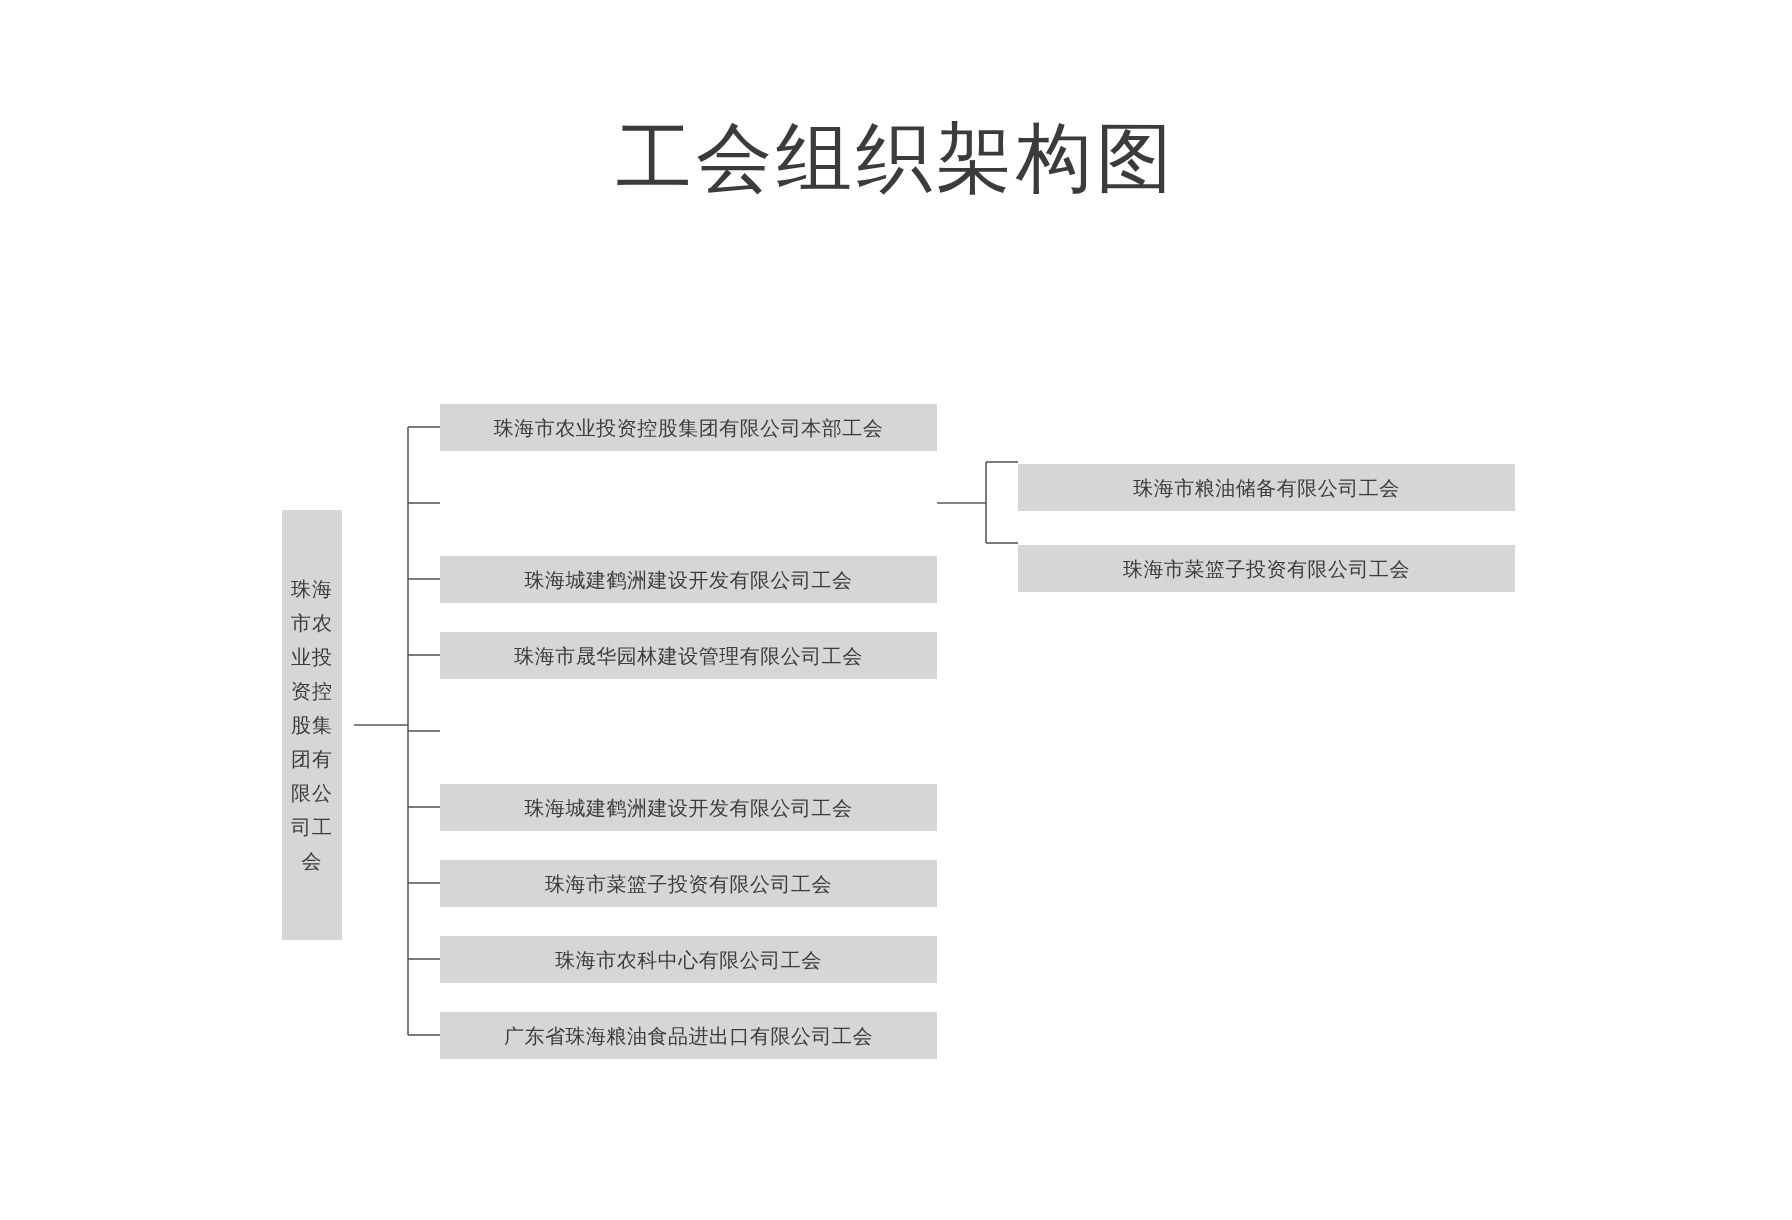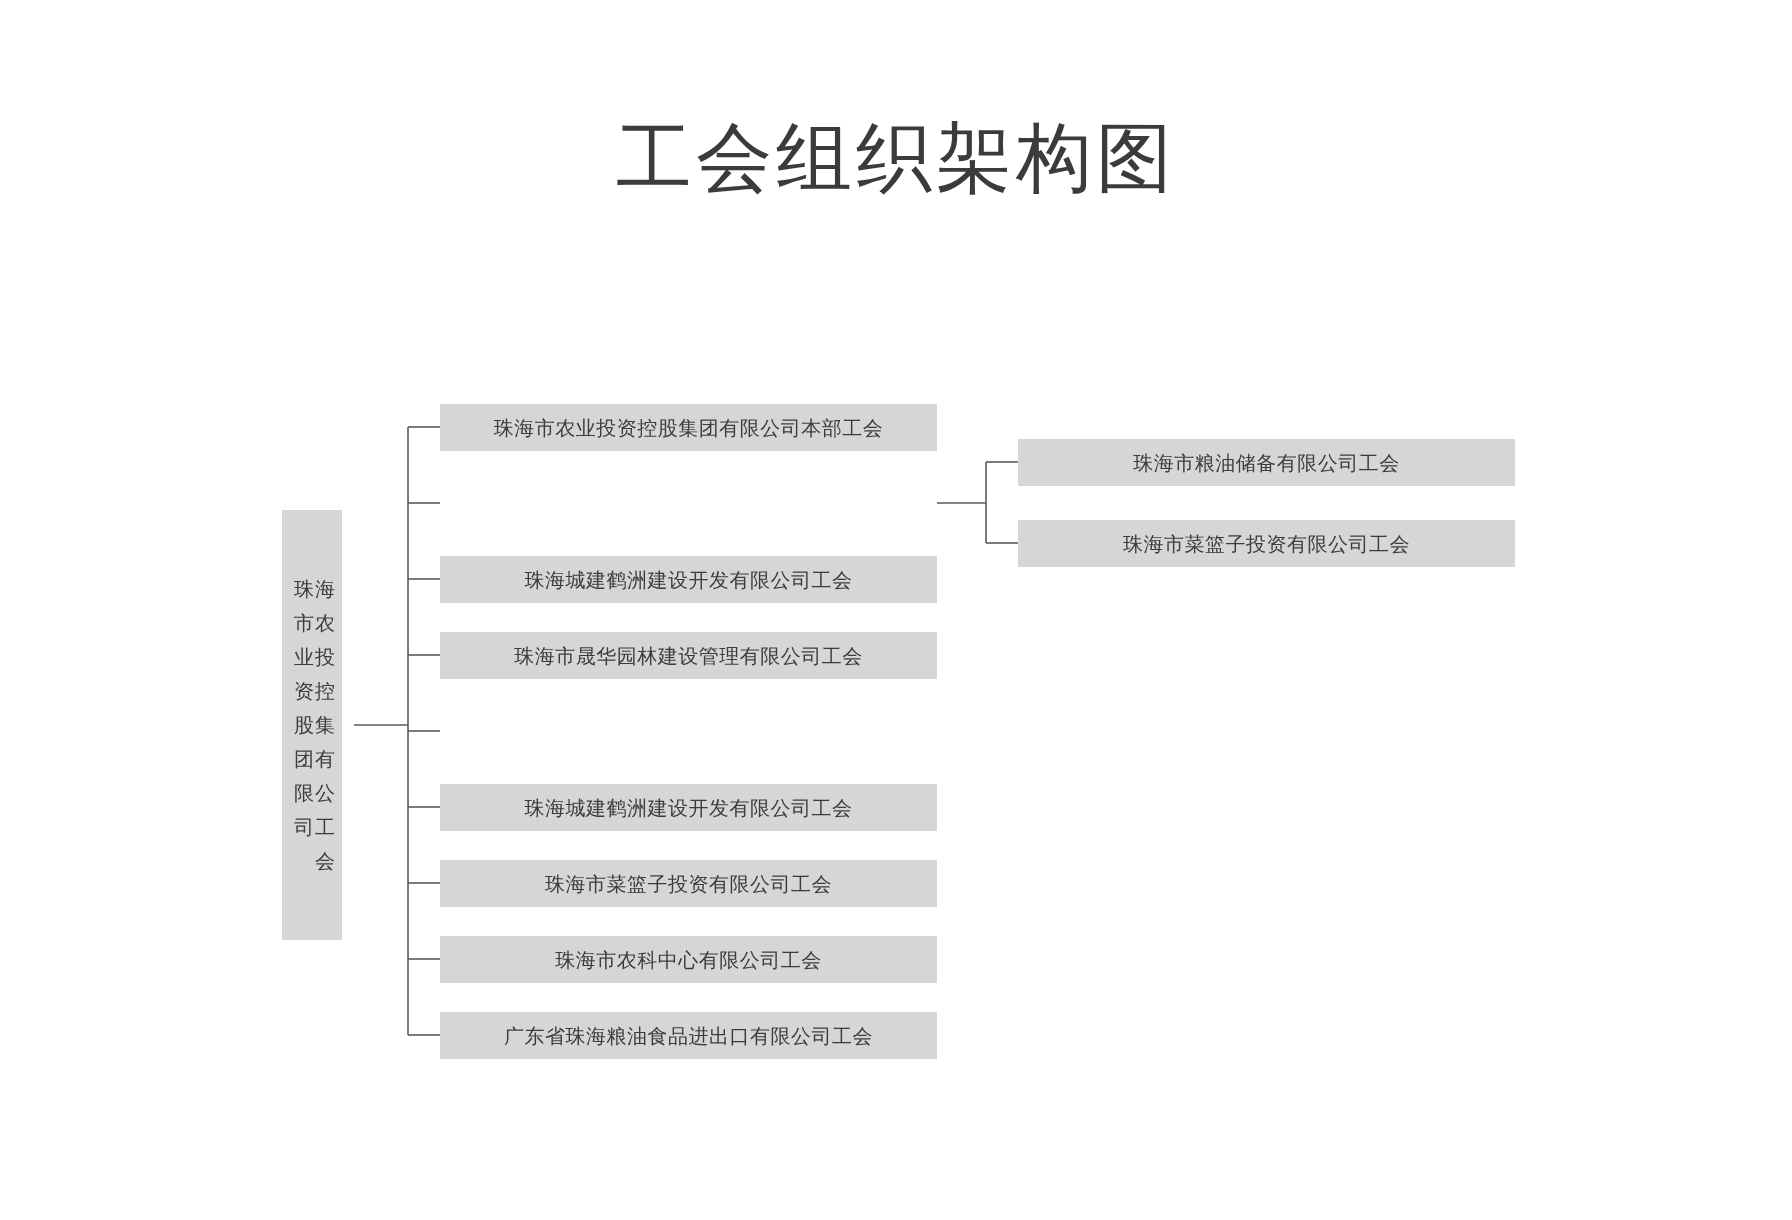--- a/index.html
+++ b/index.html
@@ -48,7 +48,7 @@
     display: flex;
     align-items: center;
     justify-content: center;
-    text-align: right;
+    text-align: center;
     box-sizing: border-box;
     font-size: 20px;
     line-height: 30px;

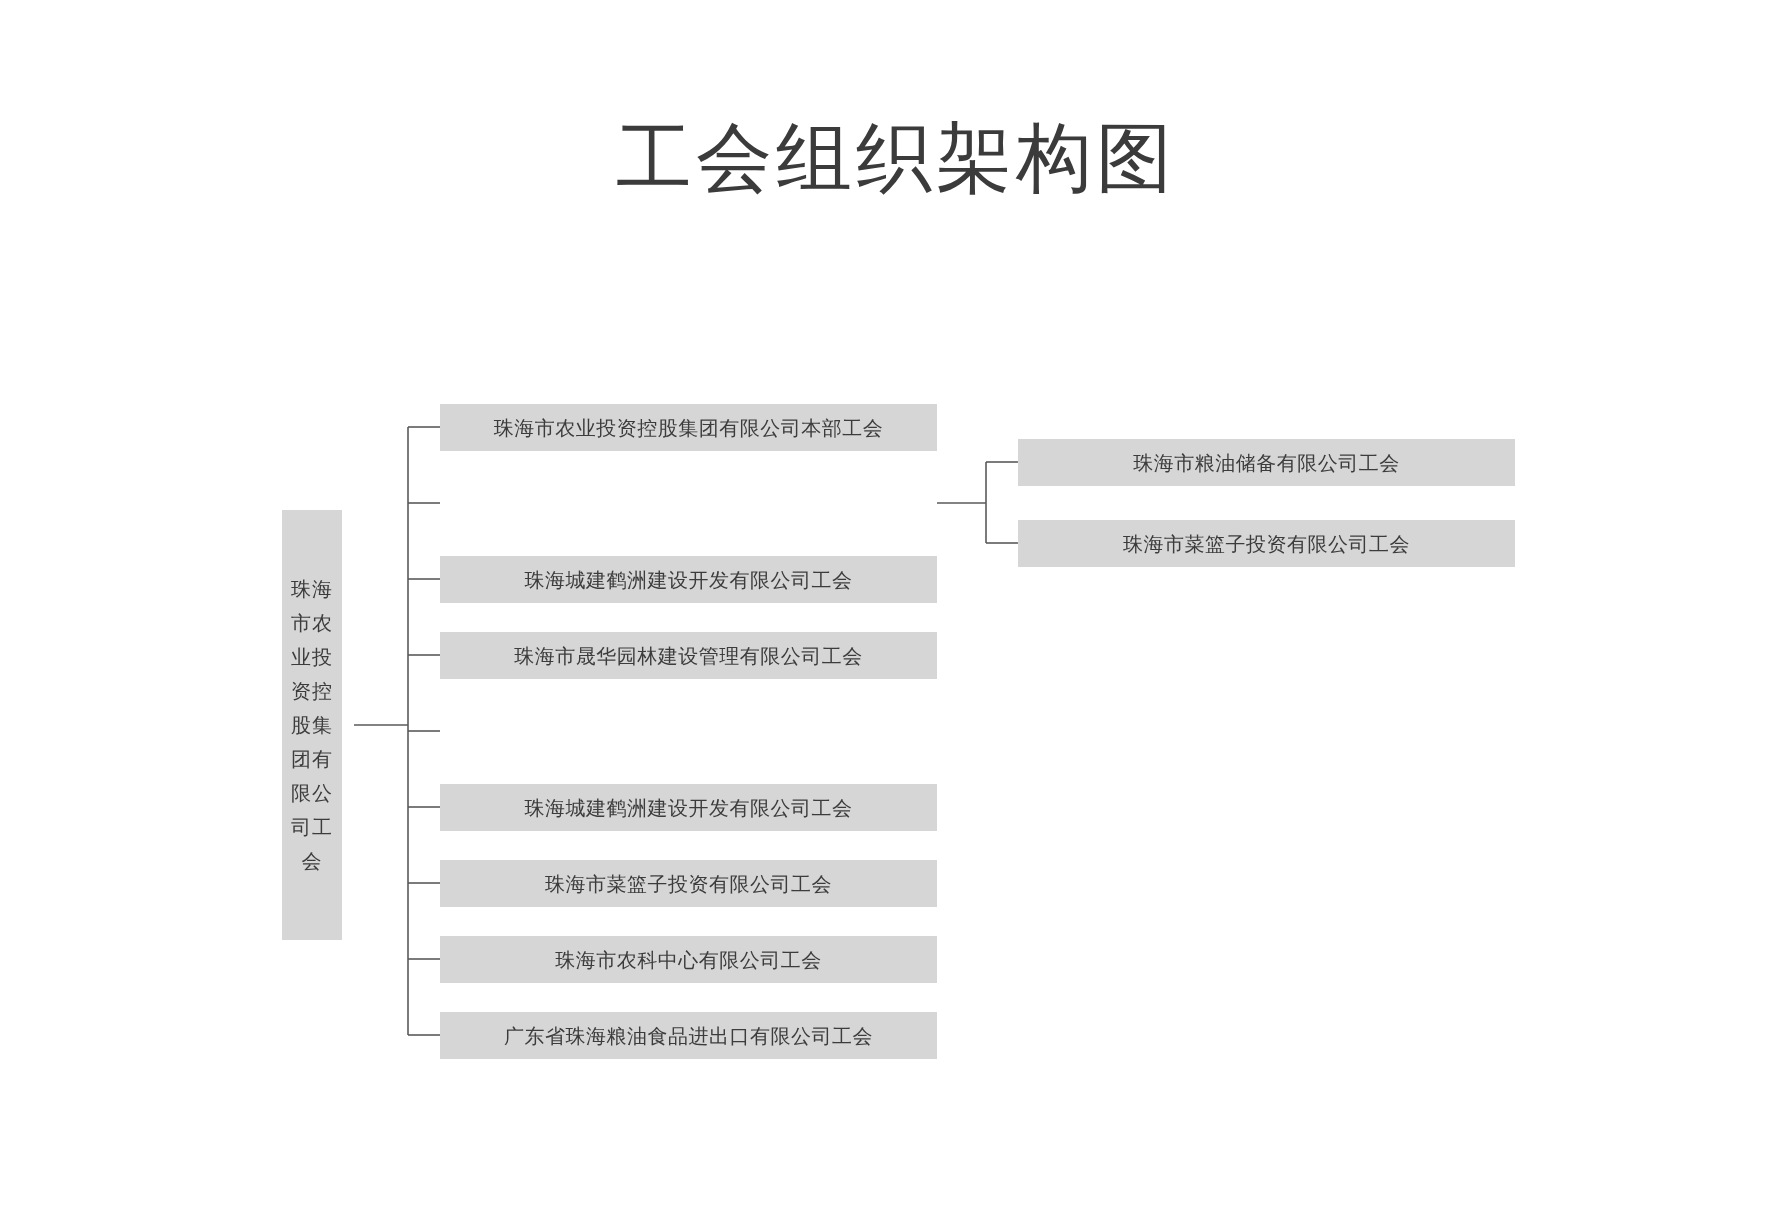--- a/index.html
+++ b/index.html
@@ -78,6 +78,7 @@
     left: 1018px;
     width: 497px;
     height: 47px;
+    margin-top: 25px;
   }
 
   

